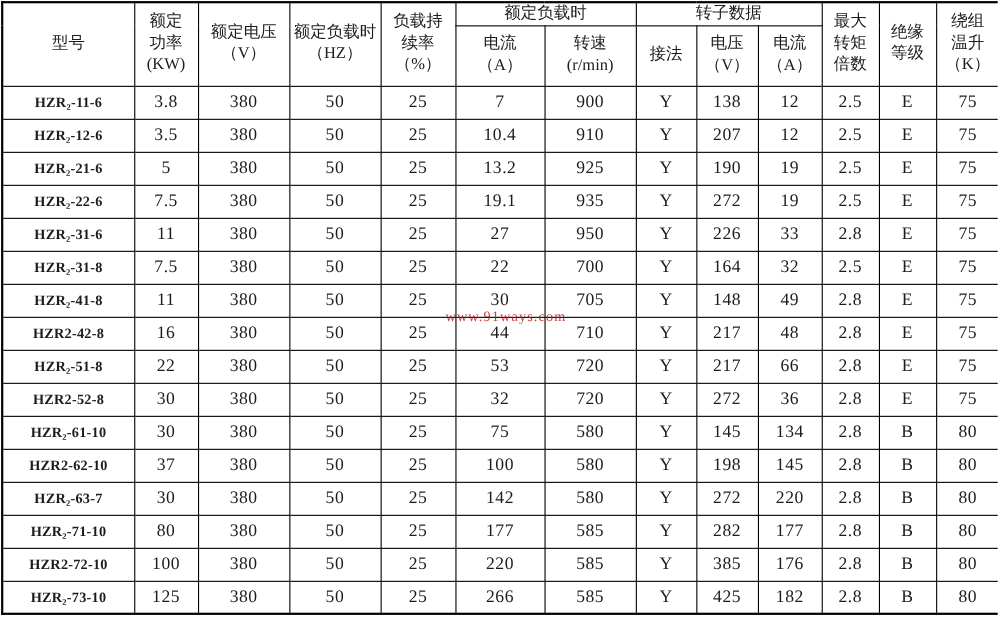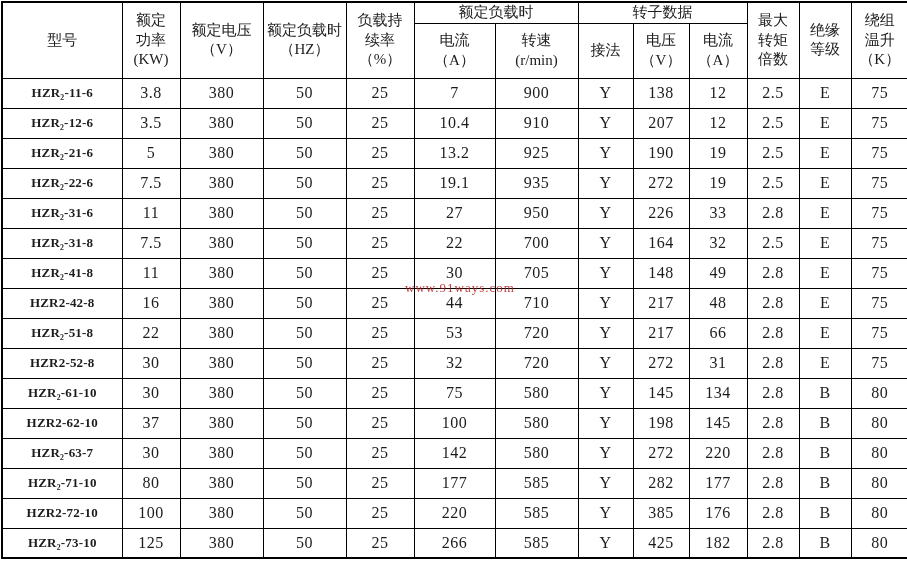--- a/index.html
+++ b/index.html
@@ -260,7 +260,7 @@
         <td class="cell-speed-rpm">720</td>
         <td class="cell-connection">Y</td>
         <td class="cell-rotor-voltage-v">272</td>
-        <td class="cell-rotor-current-a">31</td>
+        <td class="cell-rotor-current-a">36</td>
         <td class="cell-max-torque-ratio">2.8</td>
         <td class="cell-insulation-class">E</td>
         <td class="cell-temp-rise-k">75</td>

